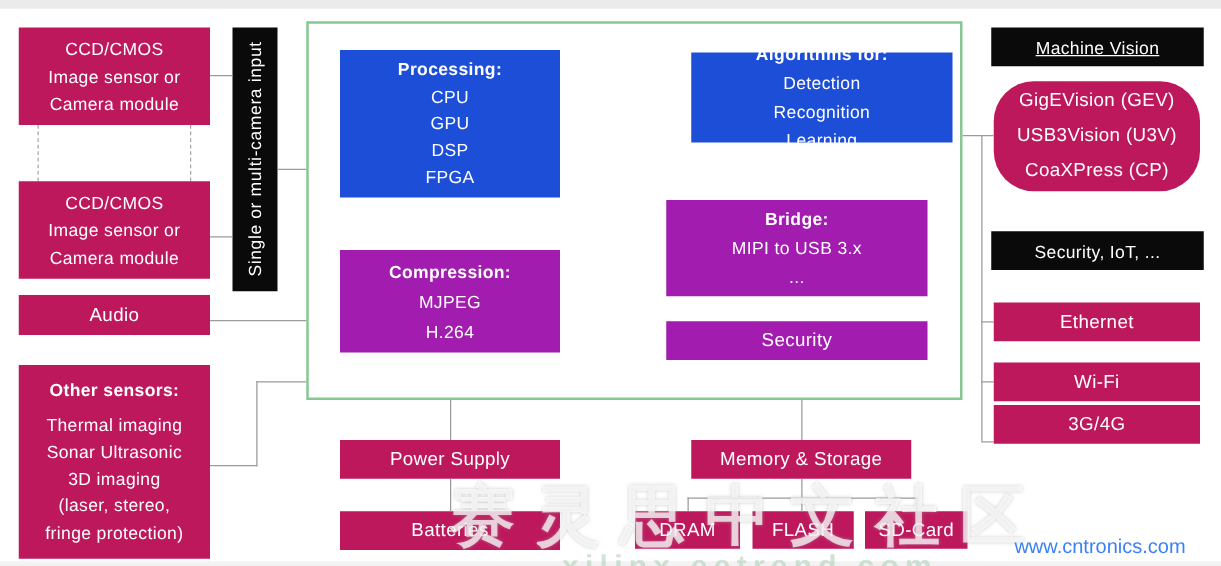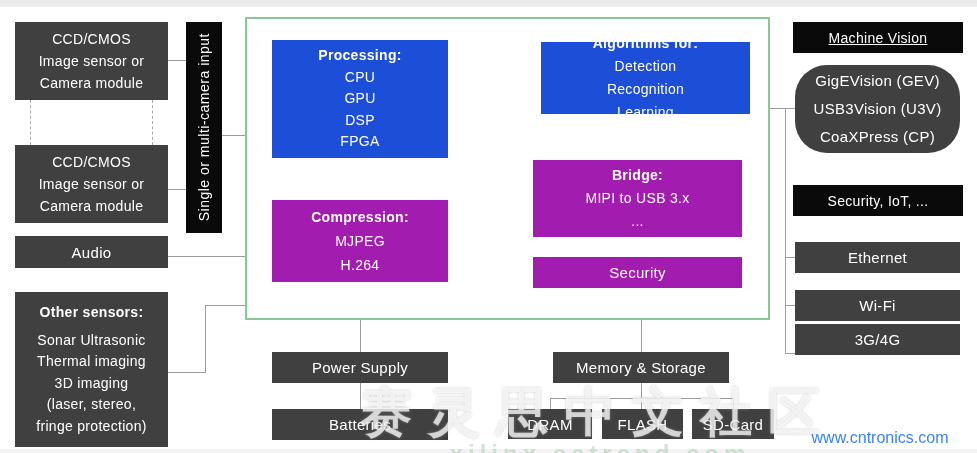--- a/index.html
+++ b/index.html
@@ -9,7 +9,7 @@
   .strip-bottom{position:absolute;left:0;bottom:0;width:977px;height:4px;background:#f2f2f2;}
   .box{position:absolute;box-sizing:border-box;color:#fff;text-align:center;
        display:flex;flex-direction:column;justify-content:center;letter-spacing:.3px;}
-  .green{background:#404040;justify-content:center;}
+  .green{background:#be185d;justify-content:center;}
   .blue{background:#1d4ed8;}
   .gray{background:#a21caf;}
   .blackbox{background:#0a0a0a;}

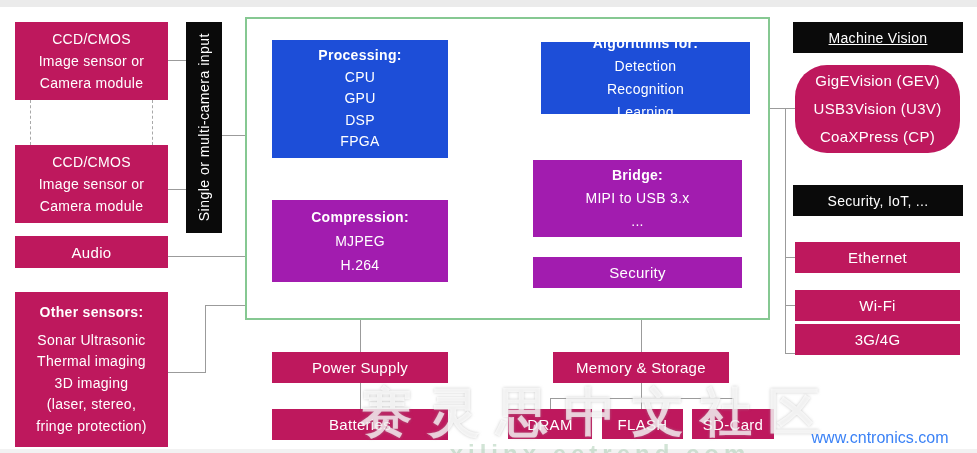--- a/index.html
+++ b/index.html
@@ -92,7 +92,7 @@
     <div>H.264</div>
   </div>
 
-  <div class="box blue t14 lh23" style="left:541px;top:42px;width:209px;height:72px;">
+  <div class="box blue t14 lh23" style="left:553px;top:42px;width:209px;height:72px;">
     <div class="bold">Algorithms for:</div>
     <div>Detection</div>
     <div>Recognition</div>

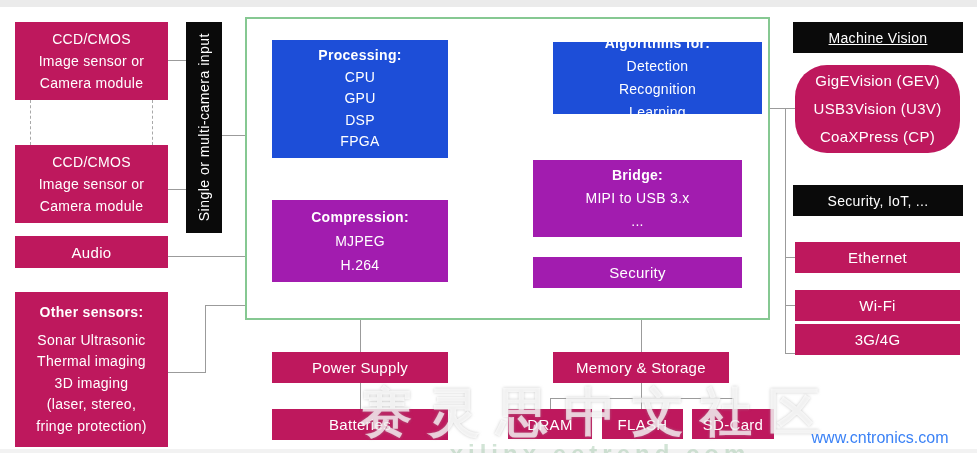--- a/index.html
+++ b/index.html
@@ -65,8 +65,8 @@
 
   <div class="box green t14 lh21" style="left:15px;top:292px;width:153px;height:155px;">
     <div class="bold" style="margin-bottom:6px;">Other sensors:</div>
+    <div>Thermal imaging</div>
     <div>Sonar Ultrasonic</div>
-    <div>Thermal imaging</div>
     <div>3D imaging</div>
     <div>(laser, stereo,</div>
     <div>fringe protection)</div>

